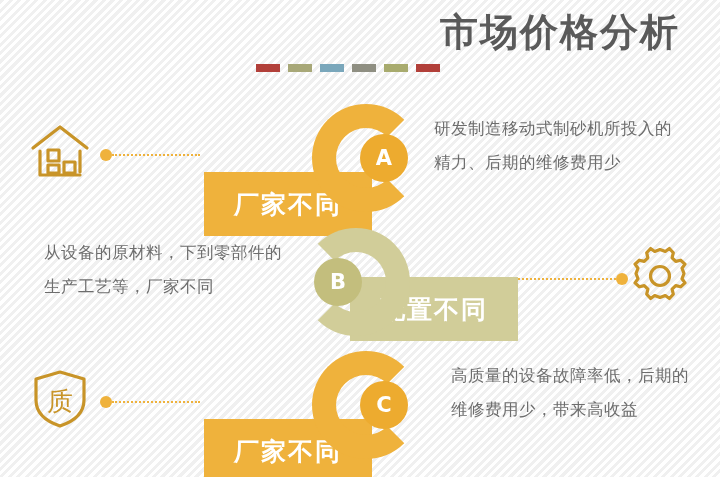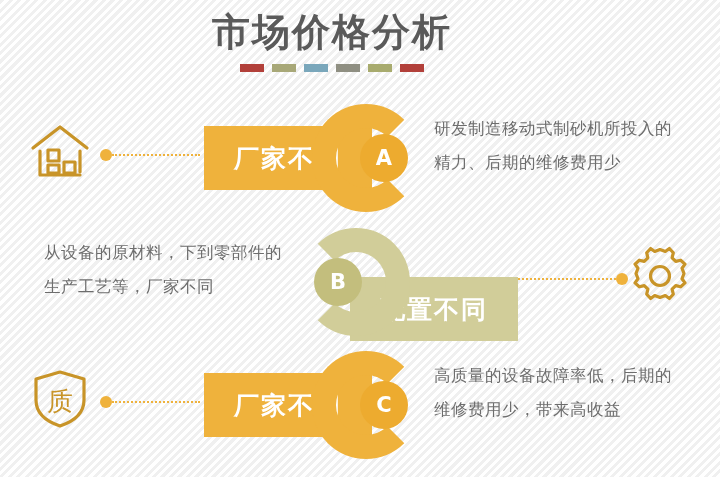--- a/index.html
+++ b/index.html
@@ -33,9 +33,9 @@
   #title-block {
     position: absolute;
     top: 8px;
-    left: 0;
+    left: 16px;
     width: 664px;
-    text-align: center;
+    text-align: right;
   }
   #page-title {
     font-size: 38px;

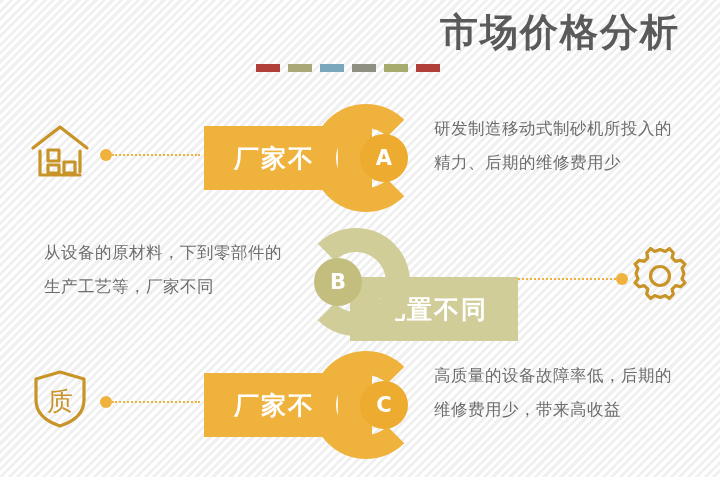--- a/index.html
+++ b/index.html
@@ -154,7 +154,7 @@
 
   
   .banner-ltr { left: 204px; width: 216px; }
-  .banner-ltr .banner-bar { left: 0; width: 168px; }
+  .banner-ltr .banner-bar { left: 0; width: 168px; margin-top: 46px; }
   .banner-ltr .arc {
     left: 108px;
     border-right-color: transparent !important;

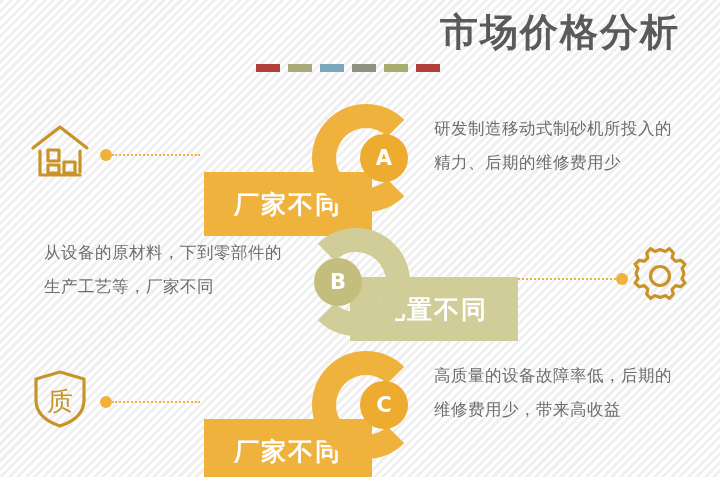--- a/index.html
+++ b/index.html
@@ -292,7 +292,7 @@
       </div>
     </div>
 
-    <div class="desc desc-right" style="color: rgb(109, 109, 109);">高质量的设备故障率低，后期的维修费用少，带来高收益</div>
+    <div class="desc desc-right" style="color: rgb(109, 109, 109); margin-left: 17px;">高质量的设备故障率低，后期的维修费用少，带来高收益</div>
   </div>
 
 </div>

